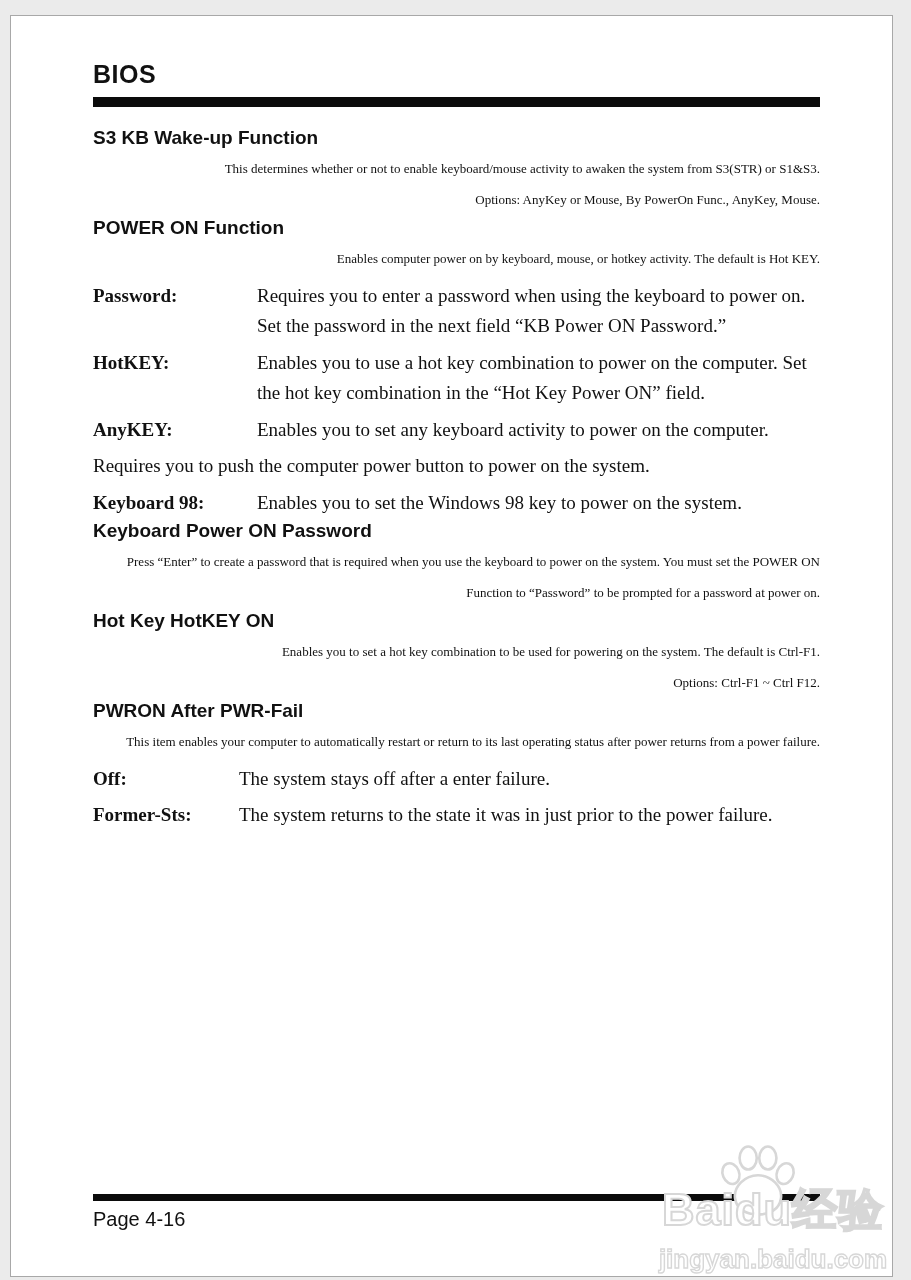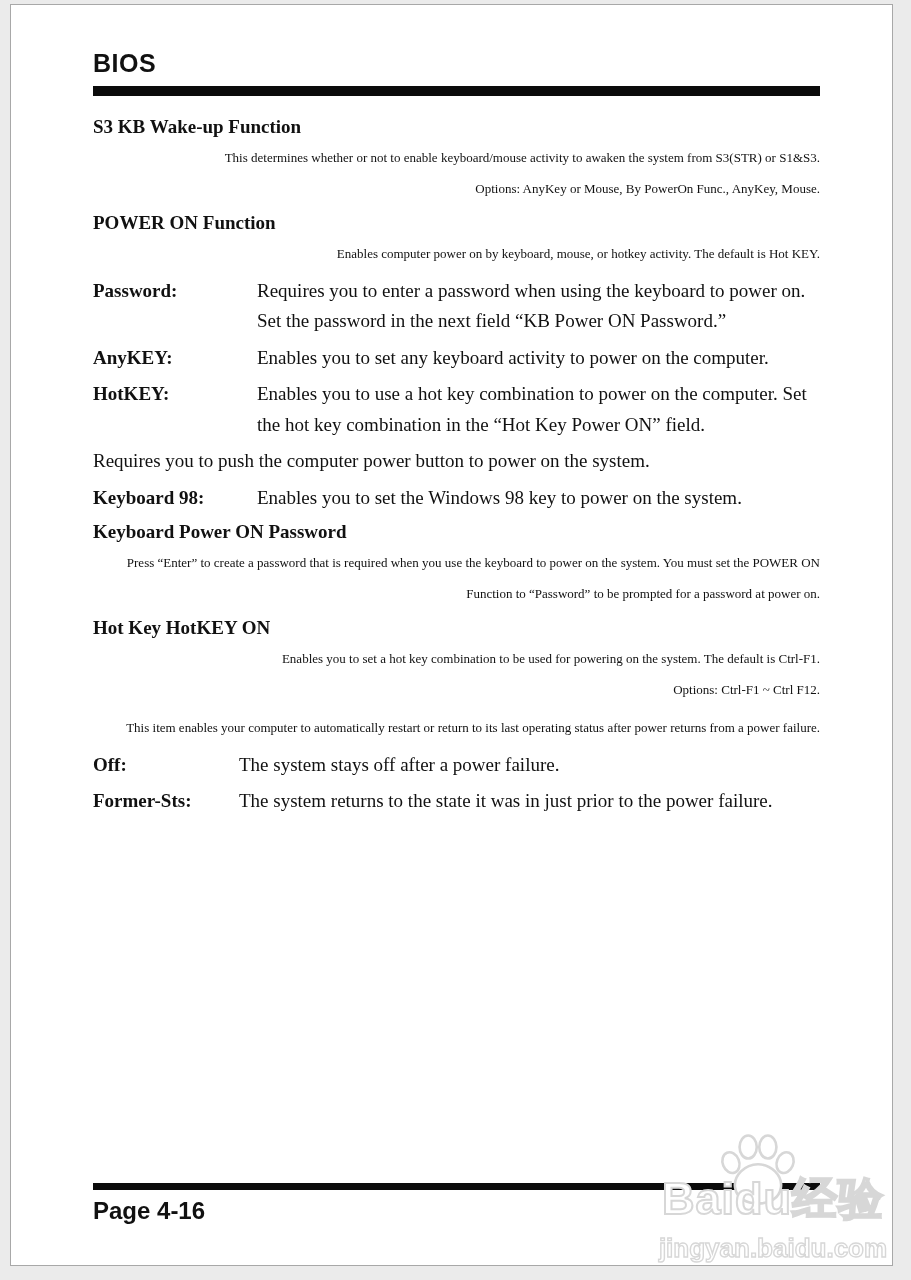--- a/index.html
+++ b/index.html
@@ -14,7 +14,7 @@
   }
   .page {
     position: absolute;
-    left: 10px; top: 4px;
+    left: 10px; top: 15px;
     width: 883px; height: 1262px;
     background: #ffffff;
     border: 1px solid #a8a8a8;

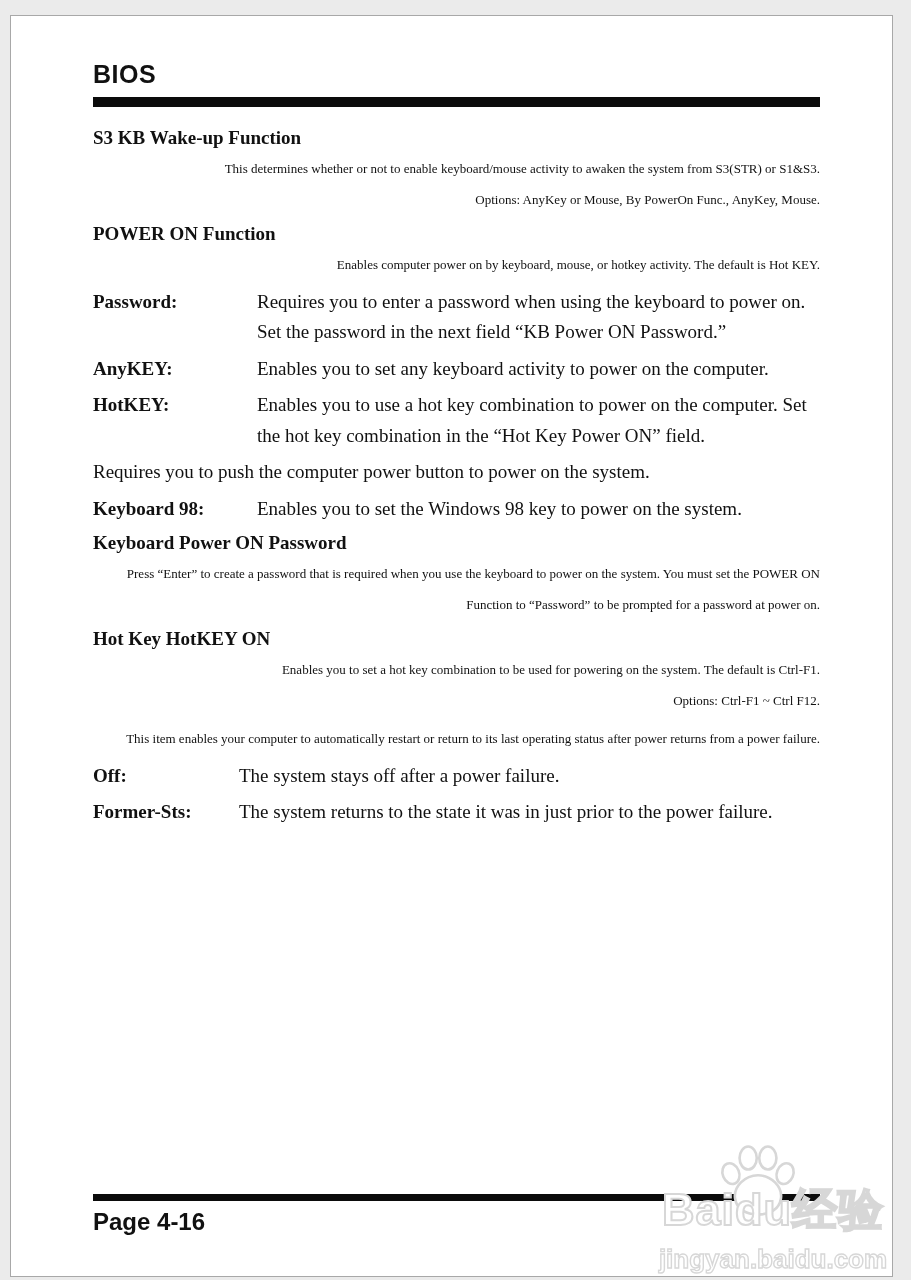--- a/index.html
+++ b/index.html
@@ -41,7 +41,7 @@
   .doc-section.first { margin-top: 20px; }
   .doc-section h2 {
     margin: 0 0 6px 0;
-    font-family: Liberation Serif, serif;
+    font-family: Liberation Sans, sans-serif;
     font-weight: bold;
     font-size: 19px;
     line-height: 21px;

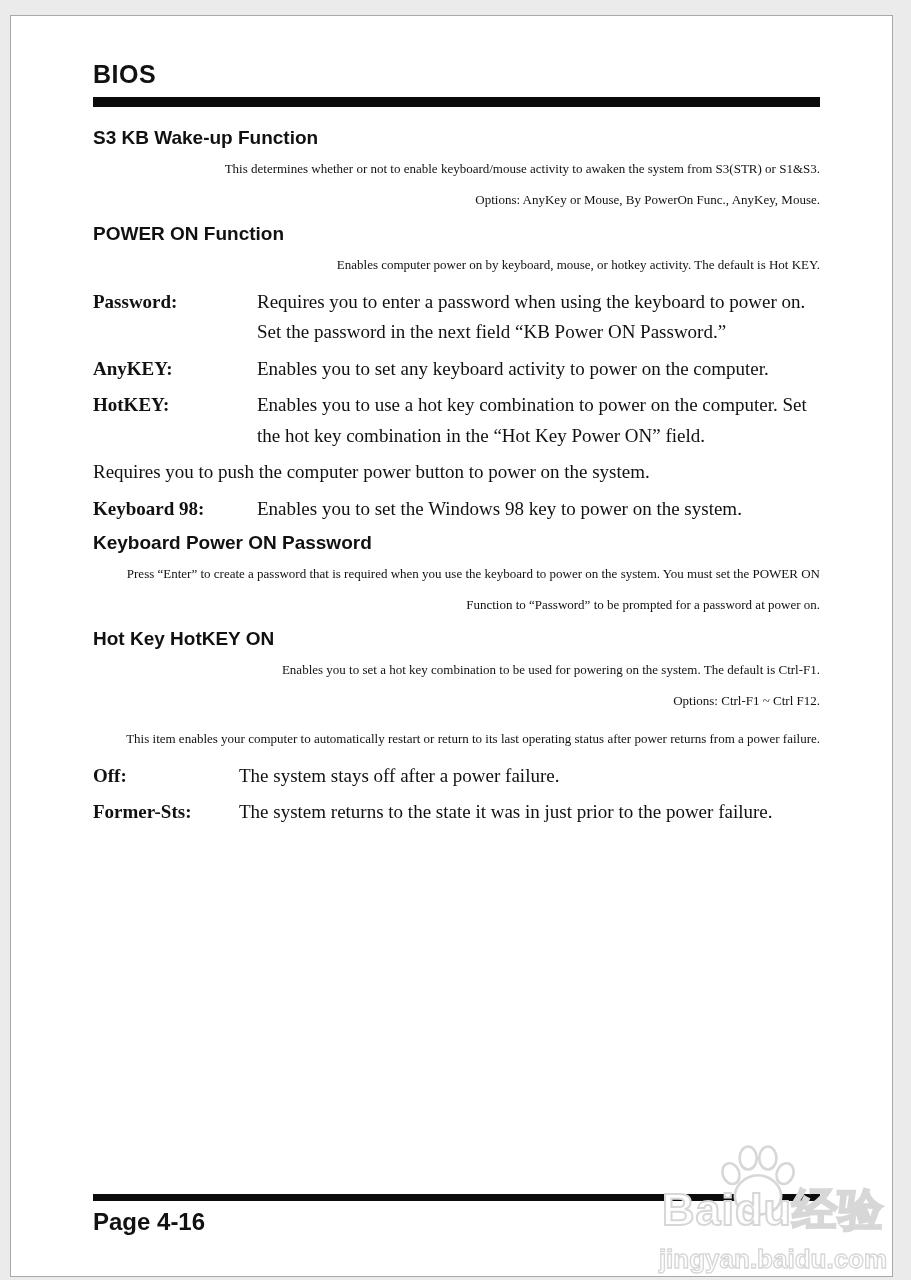--- a/index.html
+++ b/index.html
@@ -37,7 +37,7 @@
     background: #0b0b0b;
     margin-top: 8px;
   }
-  .doc-section { margin-top: 8px; }
+  .doc-section { margin-top: 2px; }
   .doc-section.first { margin-top: 20px; }
   .doc-section h2 {
     margin: 0 0 6px 0;

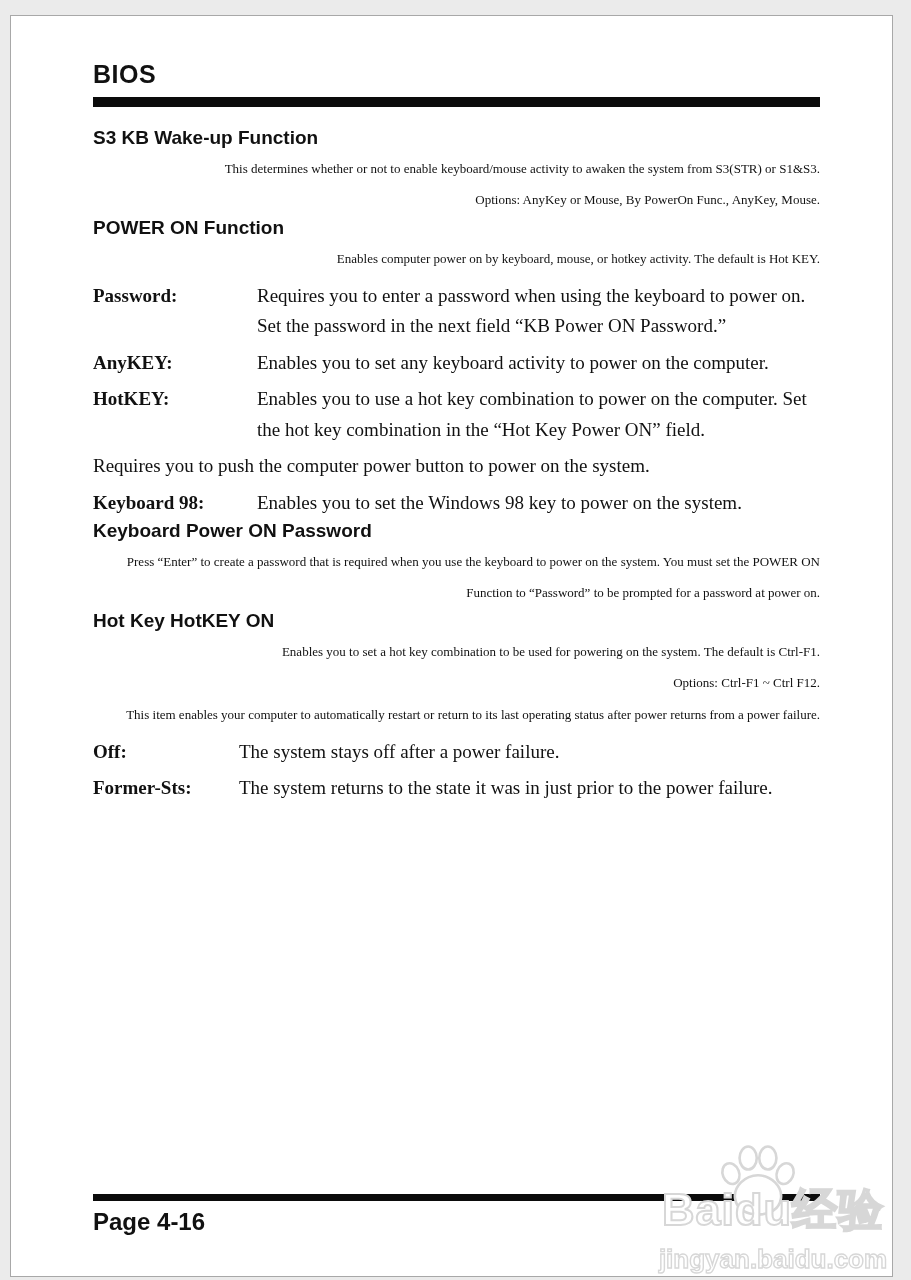--- a/index.html
+++ b/index.html
@@ -135,12 +135,12 @@
               <span class="def">Requires you to enter a password when using the keyboard to power on. Set the password in the next field “KB Power ON Password.”</span>
             </div>
             <div class="term-row">
+              <span class="term">HotKEY:</span>
+              <span class="def">Enables you to use a hot key combination to power on the computer. Set the hot key combination in the “Hot Key Power ON” field.</span>
+            </div>
+            <div class="term-row">
               <span class="term">AnyKEY:</span>
               <span class="def">Enables you to set any keyboard activity to power on the computer.</span>
-            </div>
-            <div class="term-row">
-              <span class="term">HotKEY:</span>
-              <span class="def">Enables you to use a hot key combination to power on the computer. Set the hot key combination in the “Hot Key Power ON” field.</span>
             </div>
             <div class="term-row">
               <span class="def">Requires you to push the computer power button to power on the system.</span>

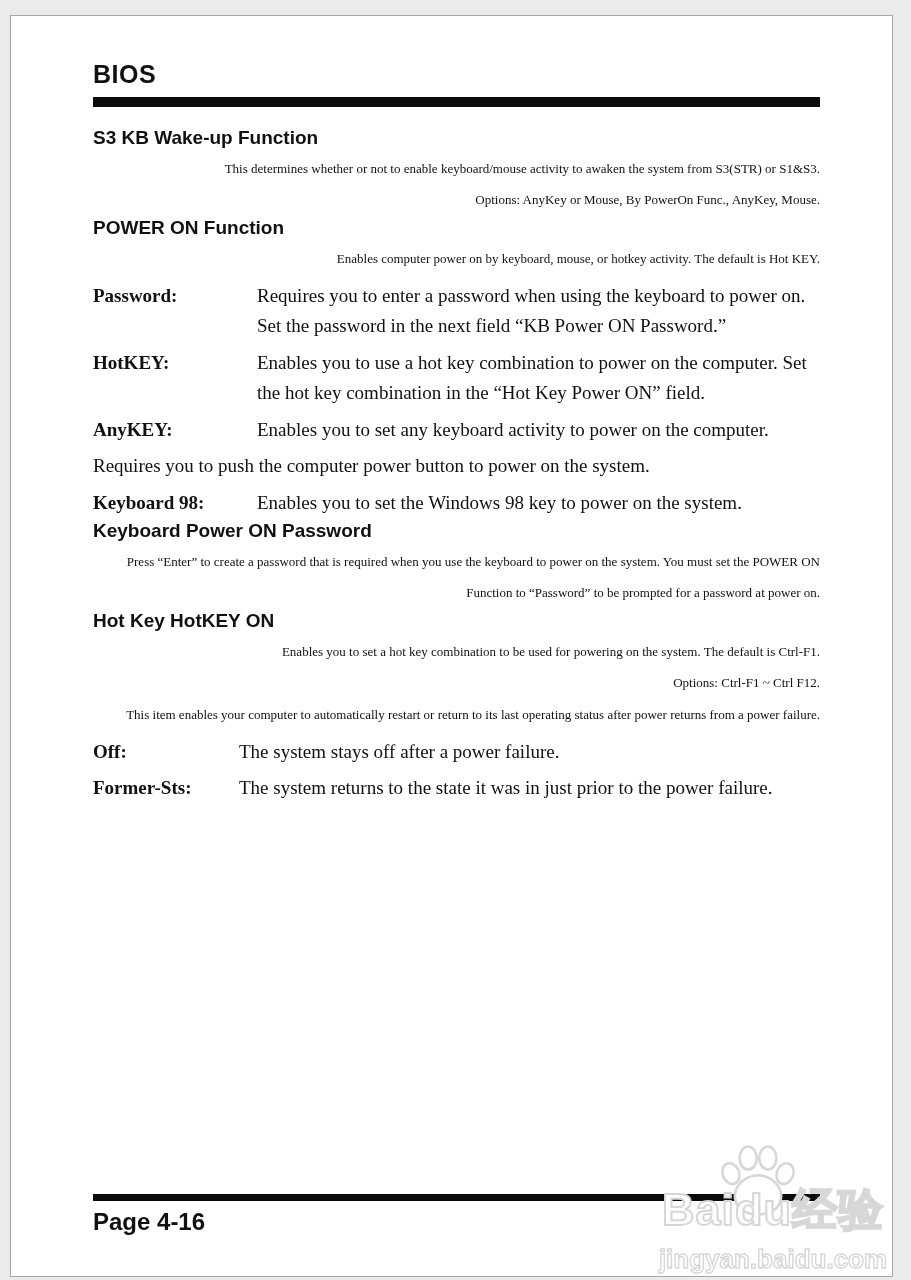--- a/index.html
+++ b/index.html
@@ -161,6 +161,7 @@
           <p>Options: Ctrl-F1 ~ Ctrl F12.</p>
         </section>
         <section class="doc-section">
+          <h2>PWRON After PWR-Fail</h2>
           <p>This item enables your computer to automatically restart or return to its last operating status after power returns from a power failure.</p>
           <div class="terms narrow">
             <div class="term-row">

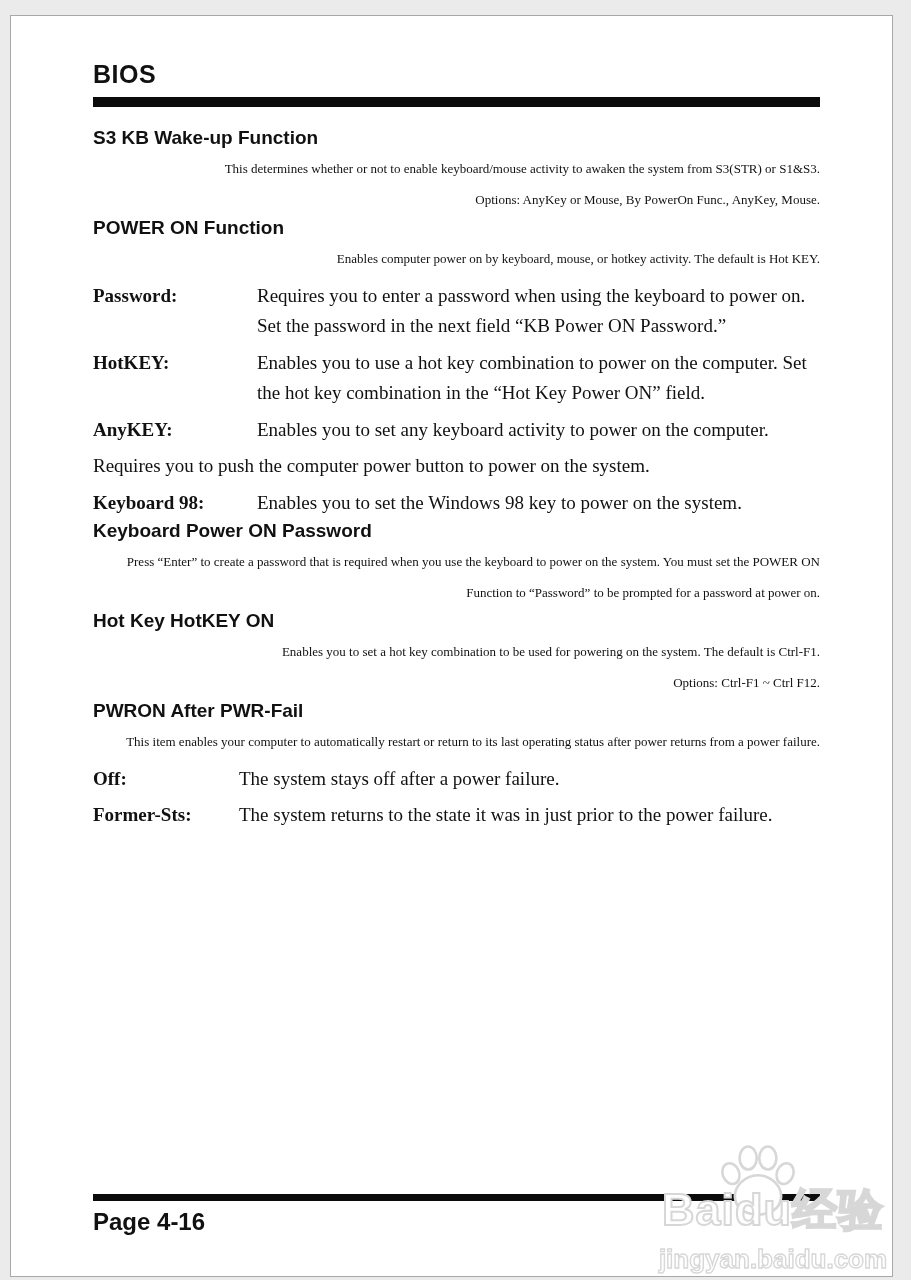--- a/index.html
+++ b/index.html
@@ -166,7 +166,7 @@
           <div class="terms narrow">
             <div class="term-row">
               <span class="term">Off:</span>
-              <span class="def">The system stays off after a power failure.</span>
+              <span class="def">The system stays off after a enter failure.</span>
             </div>
             <div class="term-row">
               <span class="term">Former-Sts:</span>

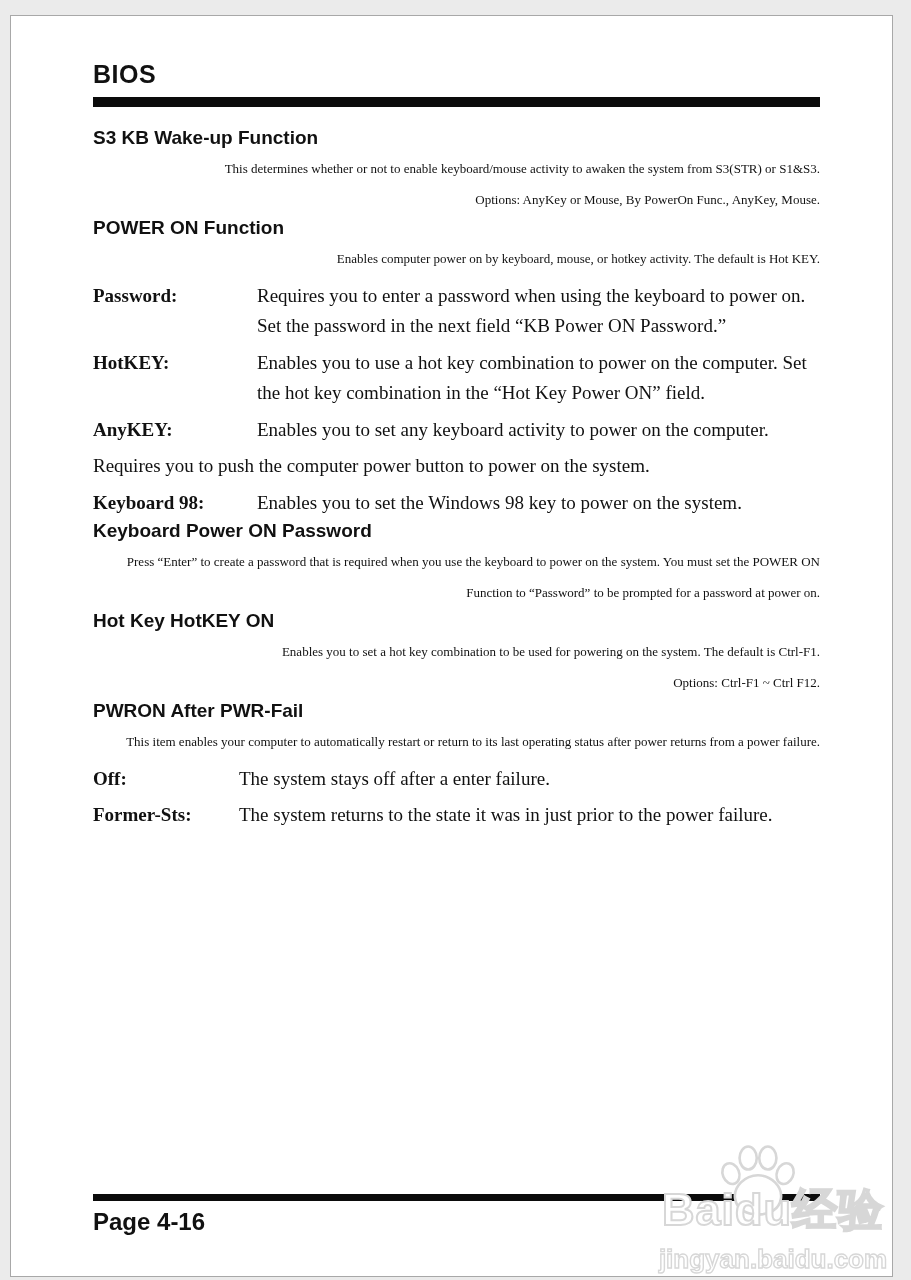--- a/index.html
+++ b/index.html
@@ -79,8 +79,8 @@
   .footer .page-num {
     margin-top: 7px;
     font-family: "Liberation Sans", sans-serif;
-    font-weight: bold;
-    font-size: 24px;
+    font-weight: normal;
+    font-size: 20px;
   }
   .watermark {
     position: absolute;

